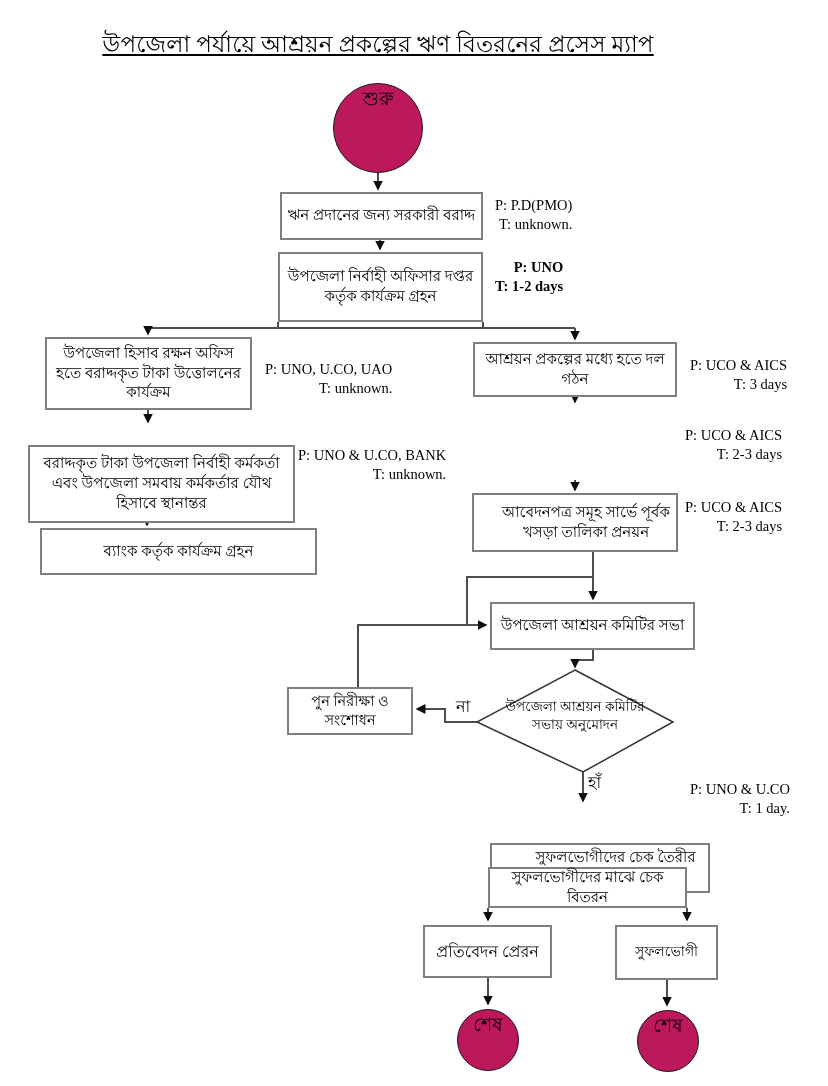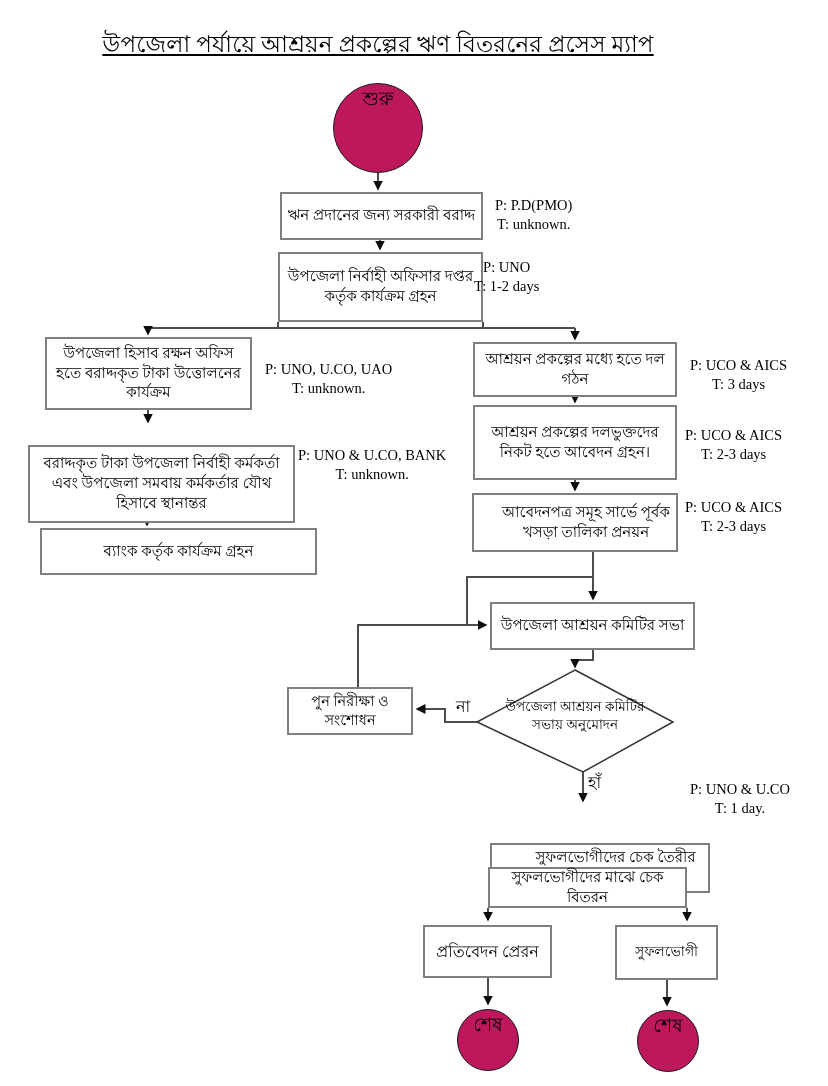--- a/index.html
+++ b/index.html
@@ -22,7 +22,7 @@
     font-size:19px;text-align:center;
   }
   .annot{
-    position:absolute;font-size:14.5px;line-height:1.3;white-space:nowrap;text-align:center;
+    position:absolute;font-size:14.5px;line-height:1.3;white-space:nowrap;text-align:right;
   }
   .diamond-label{
     position:absolute;display:flex;align-items:flex-start;justify-content:center;

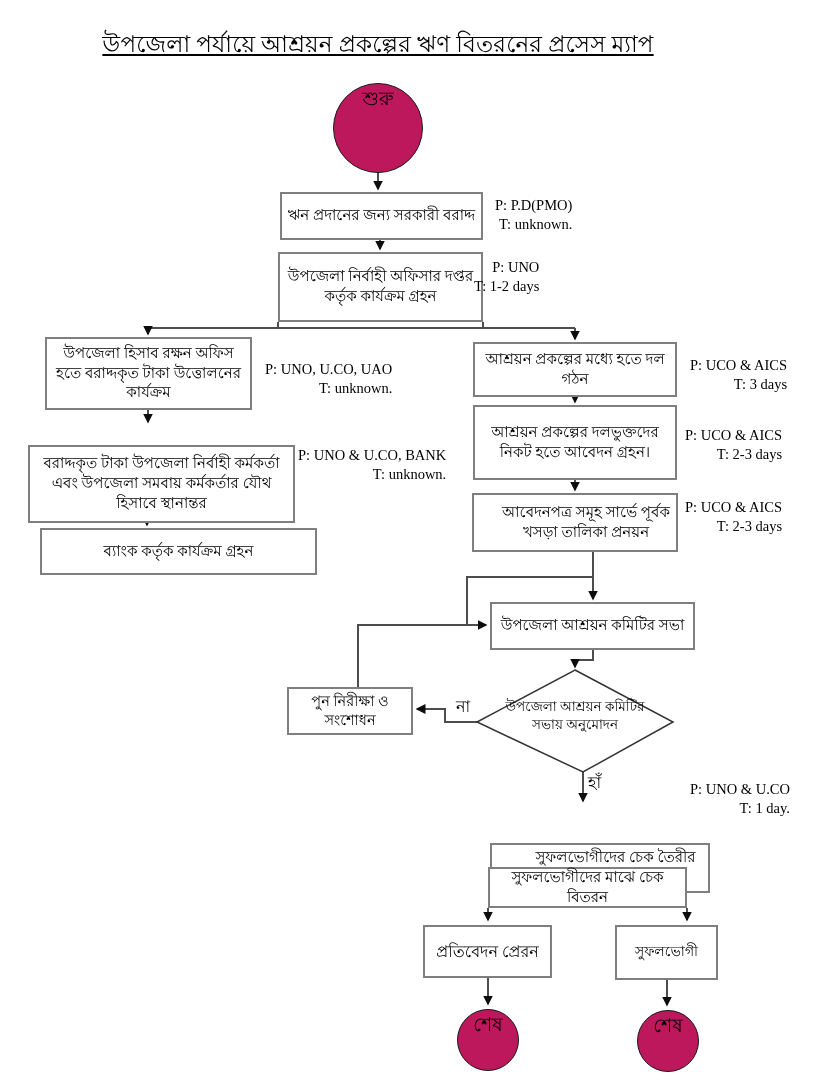--- a/index.html
+++ b/index.html
@@ -84,7 +84,7 @@
   <div class="box" style="left:278px;top:252px;width:205px;height:70px;">
     <span>উপজেলা নির্বাহী অফিসার দপ্তর কর্তৃক কার্যক্রম গ্রহন</span>
   </div>
-  <div class="annot" style="left:474px;top:258px;">
+  <div class="annot" style="left:495px;top:258px;font-weight:bold;">
     <div>P: UNO</div>
     <div>T: 1-2 days</div>
   </div>

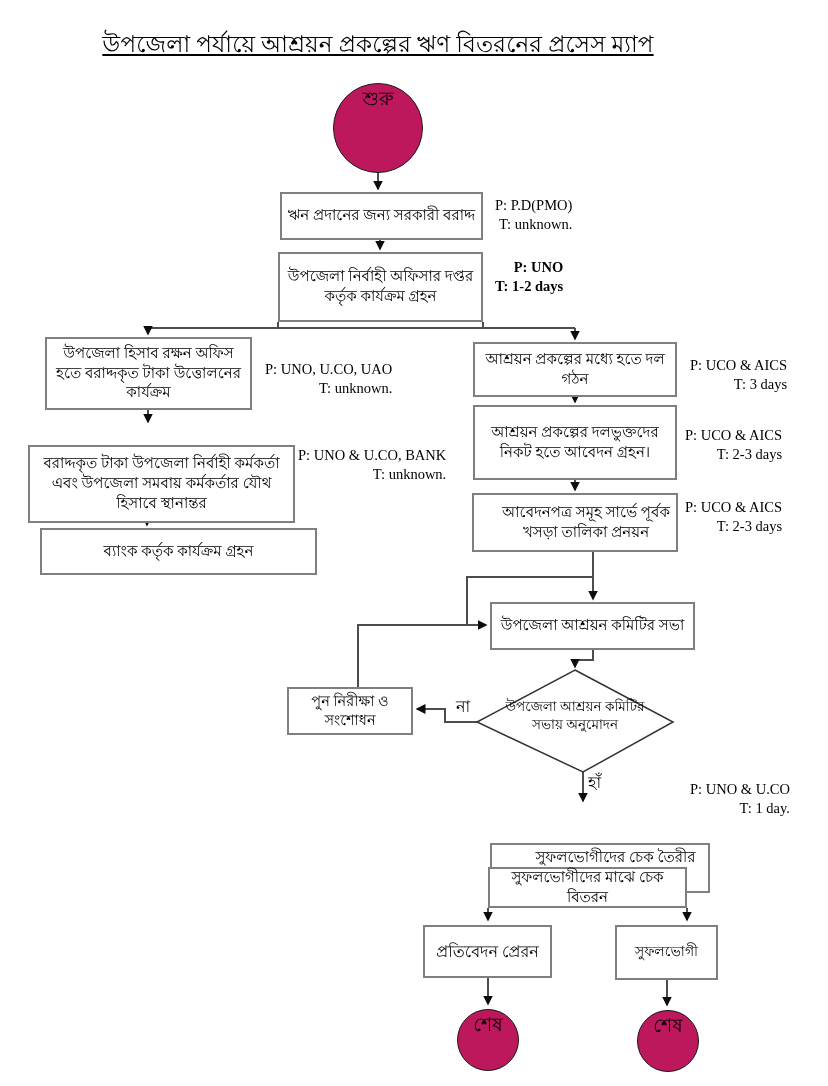--- a/index.html
+++ b/index.html
@@ -117,9 +117,6 @@
     <div>T: 3 days</div>
   </div>
 
-  <div class="box" style="left:473px;top:405px;width:204px;height:75px;">
-    <span>আশ্রয়ন প্রকল্পের দলভুক্তদের নিকট হতে আবেদন গ্রহন।</span>
-  </div>
   <div class="annot" style="left:685px;top:426px;">
     <div>P: UCO &amp; AICS</div>
     <div>T: 2-3 days</div>

